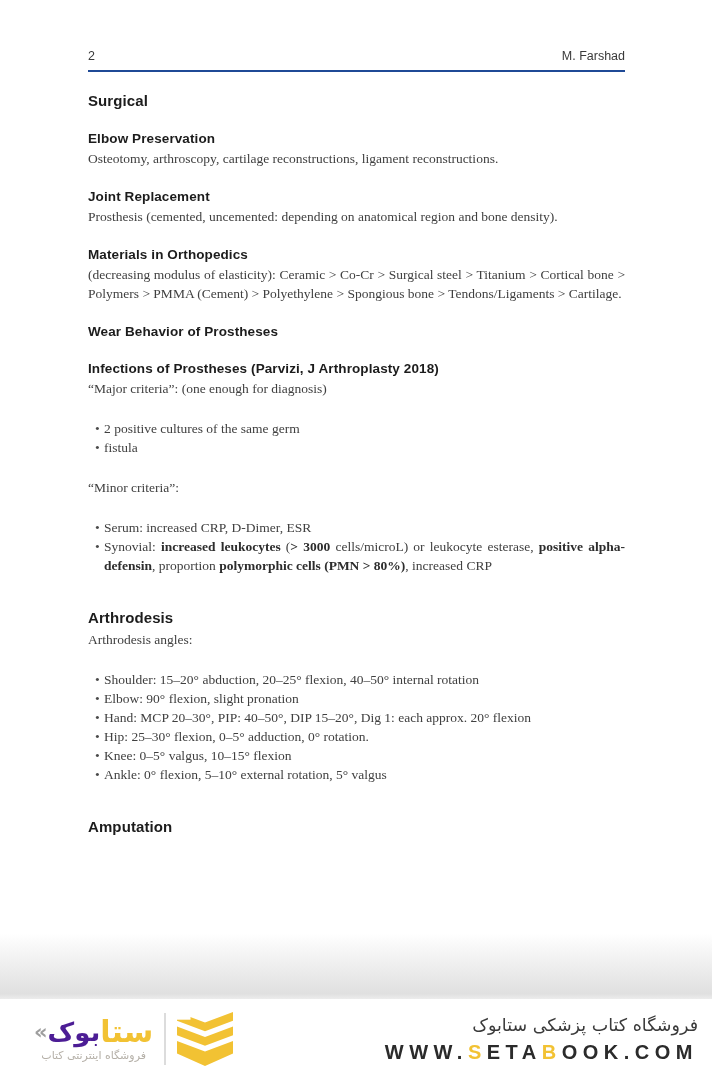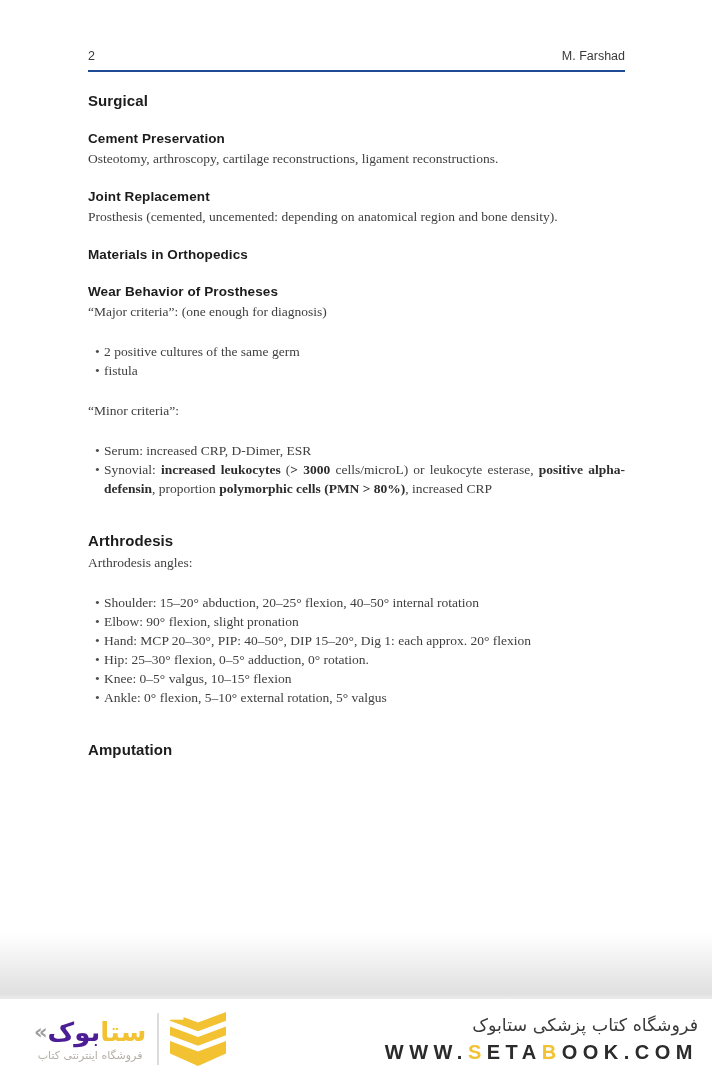--- a/index.html
+++ b/index.html
@@ -91,7 +91,7 @@
 
     <div class="ahead first">Surgical</div>
 
-    <div class="bhead">Cement Preservation</div>
+    <div class="bhead">Elbow Preservation</div>
     <p class="para">Osteotomy, arthroscopy, cartilage reconstructions, ligament reconstructions.</p>
 
     <div class="bhead">Joint Replacement</div>

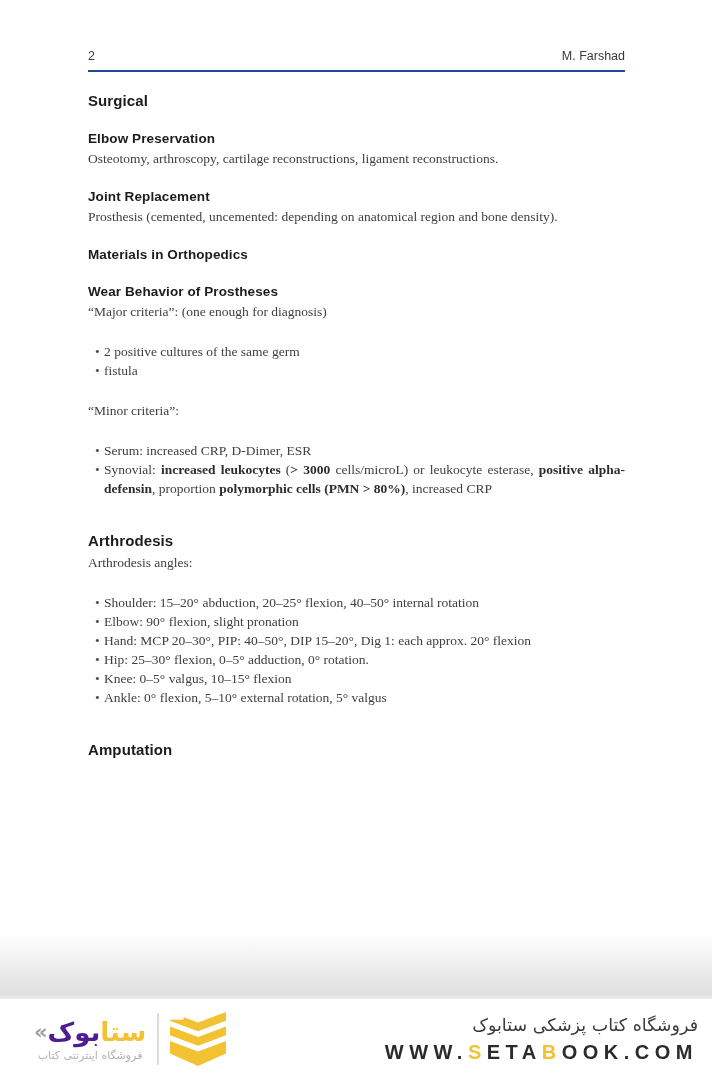--- a/index.html
+++ b/index.html
@@ -98,6 +98,7 @@
     <p class="para">Prosthesis (cemented, uncemented: depending on anatomical region and bone density).</p>
 
     <div class="bhead">Materials in Orthopedics</div>
+    <p class="para">(decreasing modulus of elasticity): Ceramic &gt; Co-Cr &gt; Surgical steel &gt; Titanium &gt; Cortical bone &gt; Polymers &gt; PMMA (Cement) &gt; Polyethylene &gt; Spongious bone &gt; Tendons/Ligaments &gt; Cartilage.</p>
 
     <div class="bhead">Wear Behavior of Prostheses</div>
 

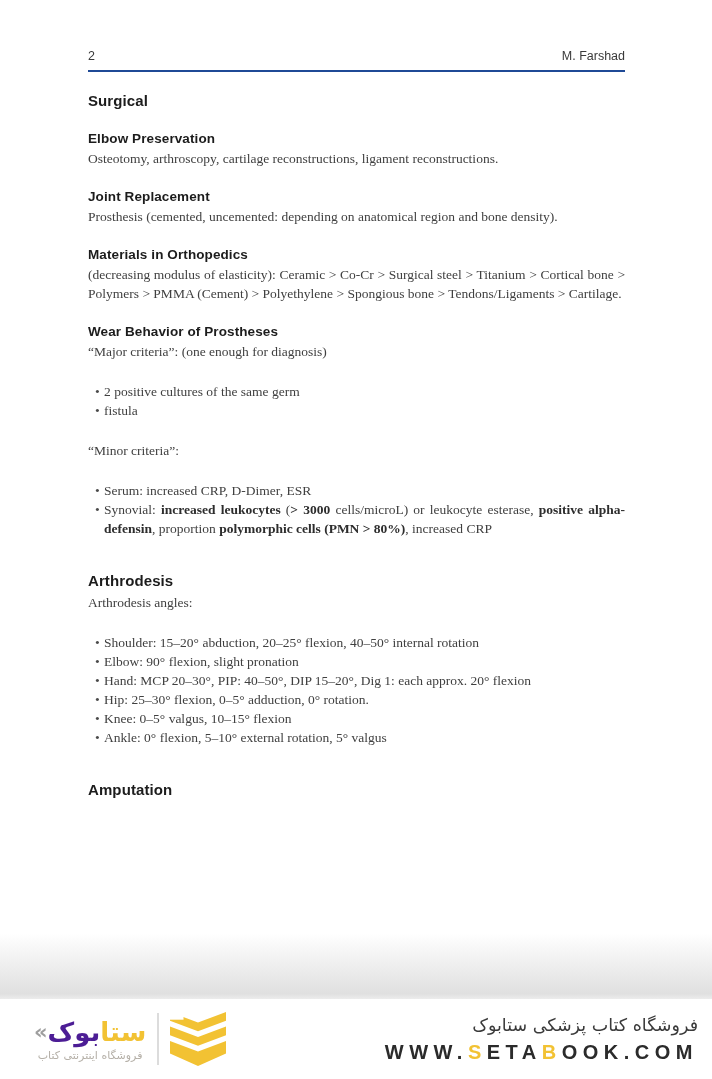--- a/index.html
+++ b/index.html
@@ -102,6 +102,7 @@
 
     <div class="bhead">Wear Behavior of Prostheses</div>
 
+    <div class="bhead">Infections of Prostheses (Parvizi, J Arthroplasty 2018)</div>
     <p class="para">“Major criteria”: (one enough for diagnosis)</p>
 
     <ul class="blist">

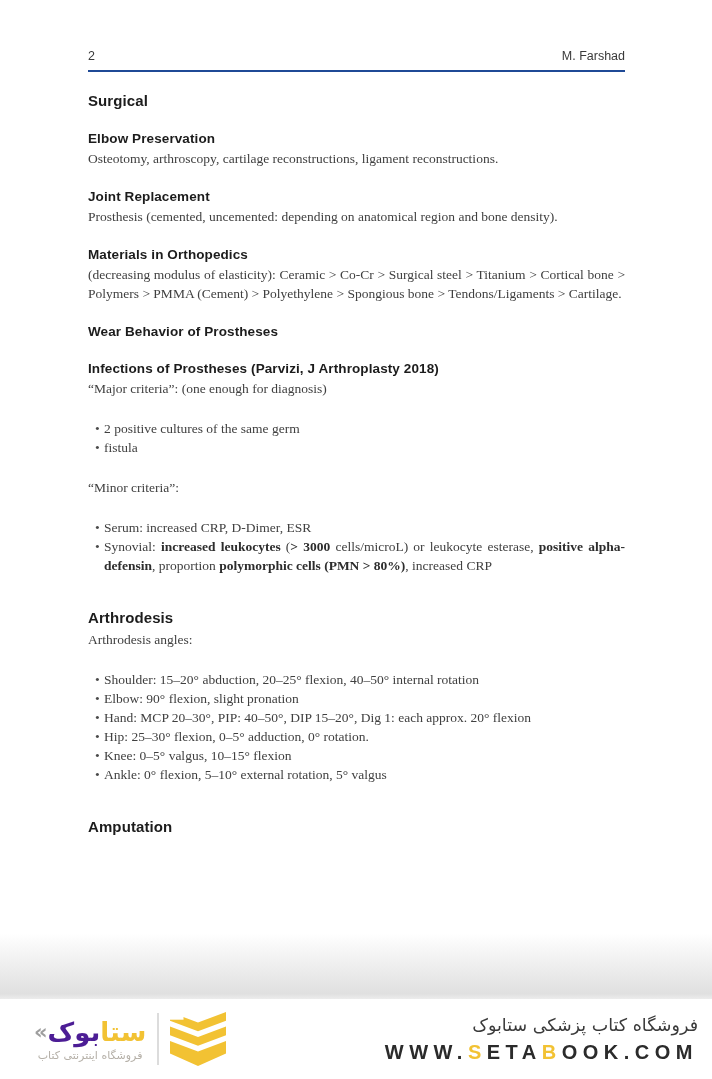--- a/index.html
+++ b/index.html
@@ -59,7 +59,7 @@
   .wordmark { display:flex; direction:ltr; align-items:center; font-family:"DejaVu Sans", sans-serif; font-weight:700; }
   .wm-guillemet { font-size:21px; color:#9e9e9e; margin-right:2px; letter-spacing:-2px; }
   .wm-gray { font-size:26px; color:#4c1d95; line-height:30px; }
-  .wm-yellow { font-size:26px; color:#F2C233; line-height:30px; }
+  .wm-yellow { font-size:30px; color:#F2C233; line-height:30px; }
   .logo-subtitle {
     font-family:"DejaVu Sans", sans-serif; font-size:11px; color:#b5b0a8;
     margin-top:2px; direction:rtl;

